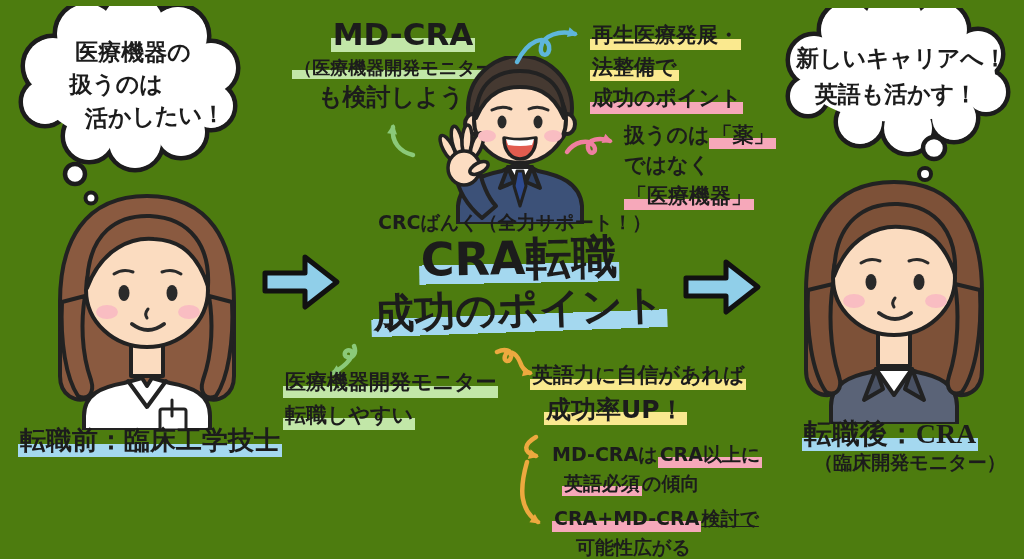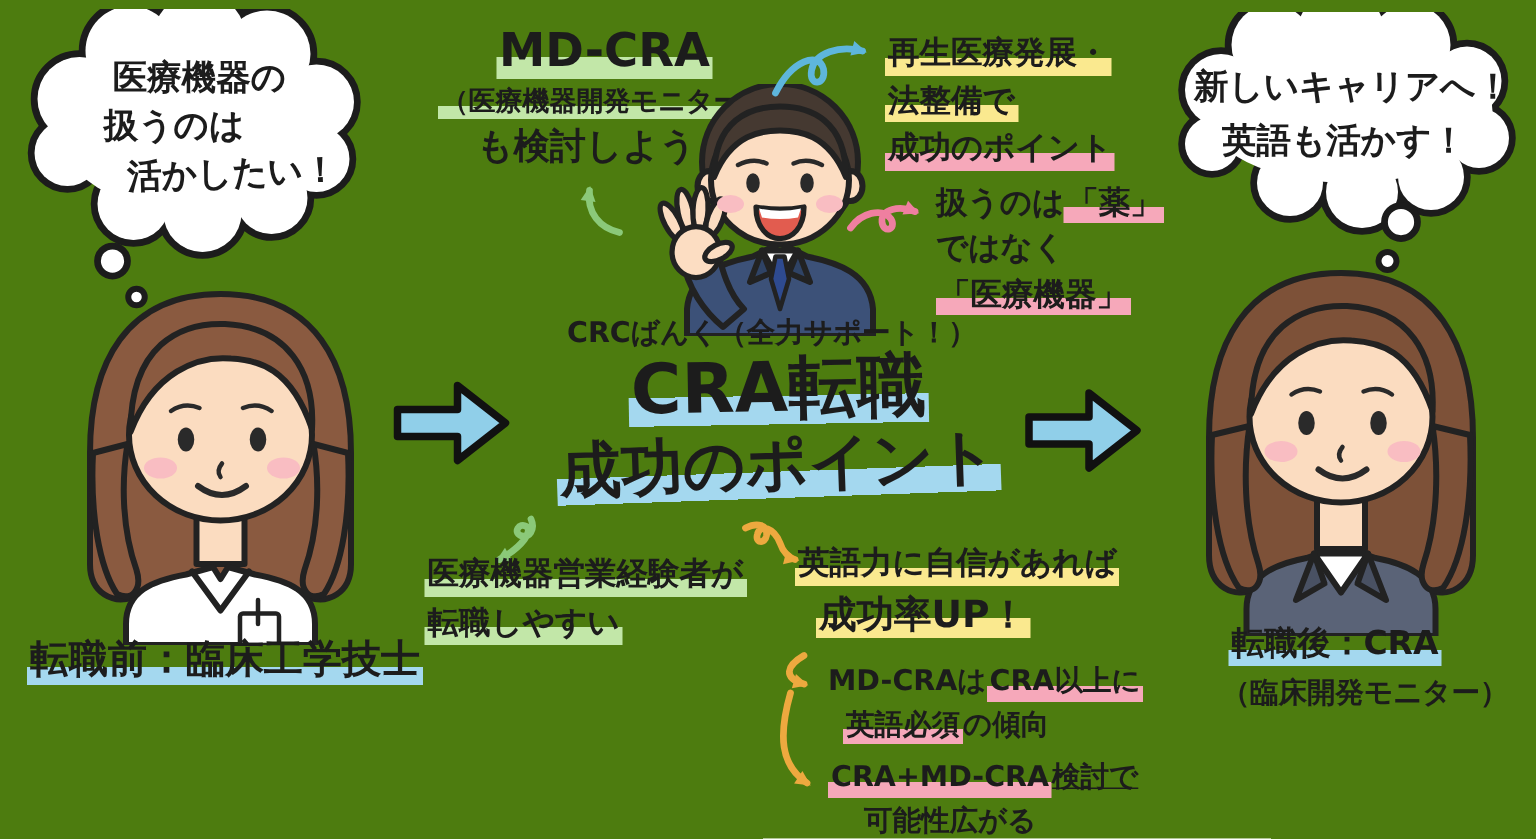--- a/index.html
+++ b/index.html
@@ -247,7 +247,7 @@
   <div class="abs center txt" style="left:796px;top:450px;width:228px;font-size:19px;">（臨床開発モニター）</div>
 
   <div class="abs" style="left:283px;top:366px;width:235px;">
-    <div class="txt" style="font-size:21px;line-height:1.55;"><span class="hl hl-green">医療機器営業経験者が</span></div>
+    <div class="txt" style="font-size:21px;line-height:1.55;"><span class="hl hl-green">医療機器開発モニター</span></div>
     <div class="txt" style="font-size:21px;line-height:1.55;"><span class="hl hl-green">転職しやすい</span></div>
   </div>
 

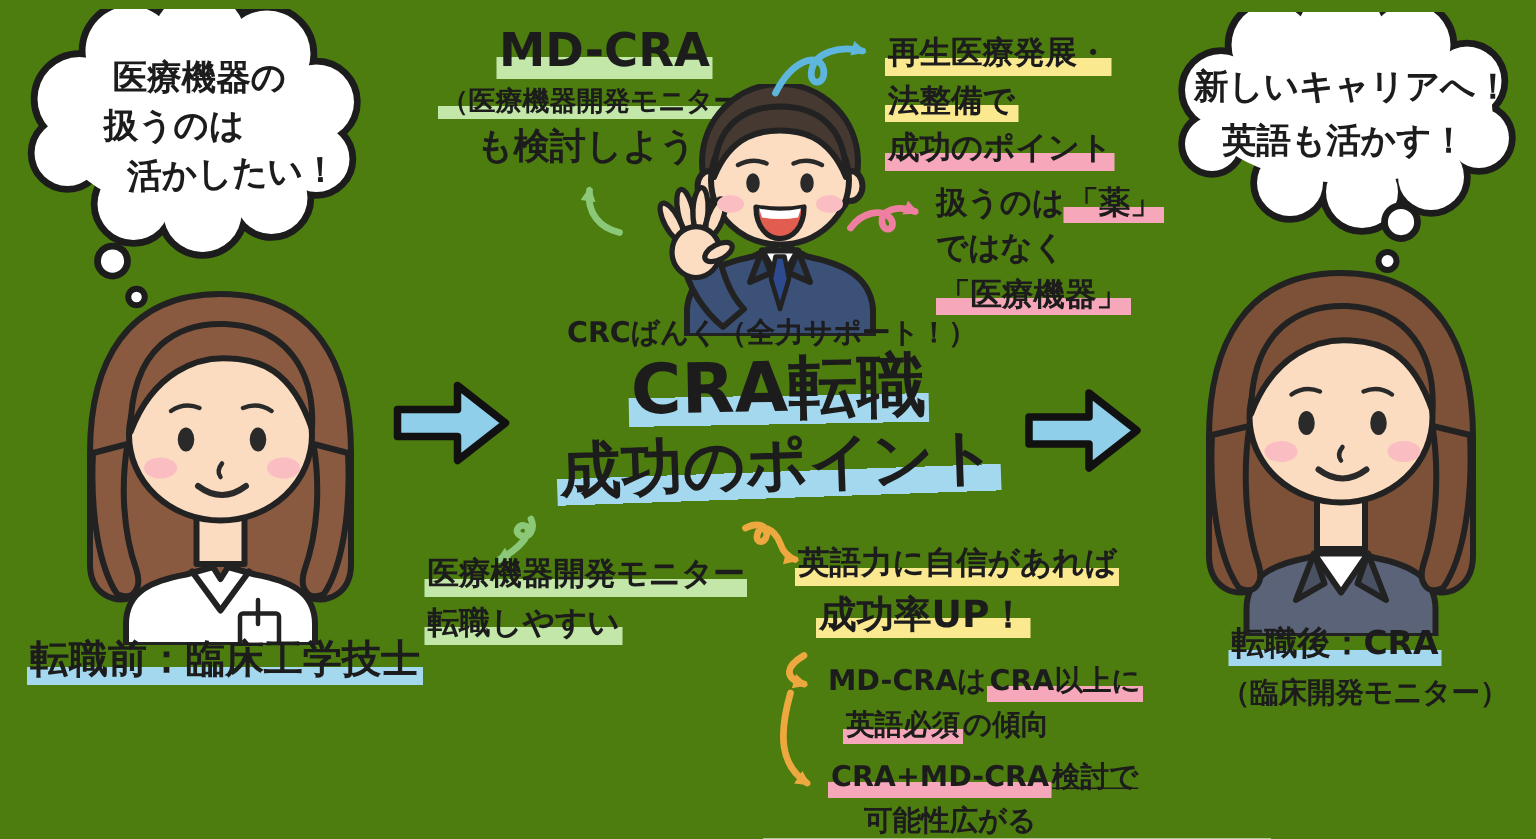--- a/index.html
+++ b/index.html
@@ -243,7 +243,7 @@
   </div>
 
   <div class="abs center txt" style="left:10px;top:424px;width:280px;font-size:26px;"><span class="hl hl-blue">転職前：臨床工学技士</span></div>
-  <div class="abs center txt" style="left:760px;top:416px;width:260px;font-size:22px;"><span class="hl hl-blue">転職後：CRA</span></div>
+  <div class="abs center txt" style="left:760px;top:416px;width:260px;font-size:28px;font-family:Liberation Serif, serif;"><span class="hl hl-blue">転職後：CRA</span></div>
   <div class="abs center txt" style="left:796px;top:450px;width:228px;font-size:19px;">（臨床開発モニター）</div>
 
   <div class="abs" style="left:283px;top:366px;width:235px;">

